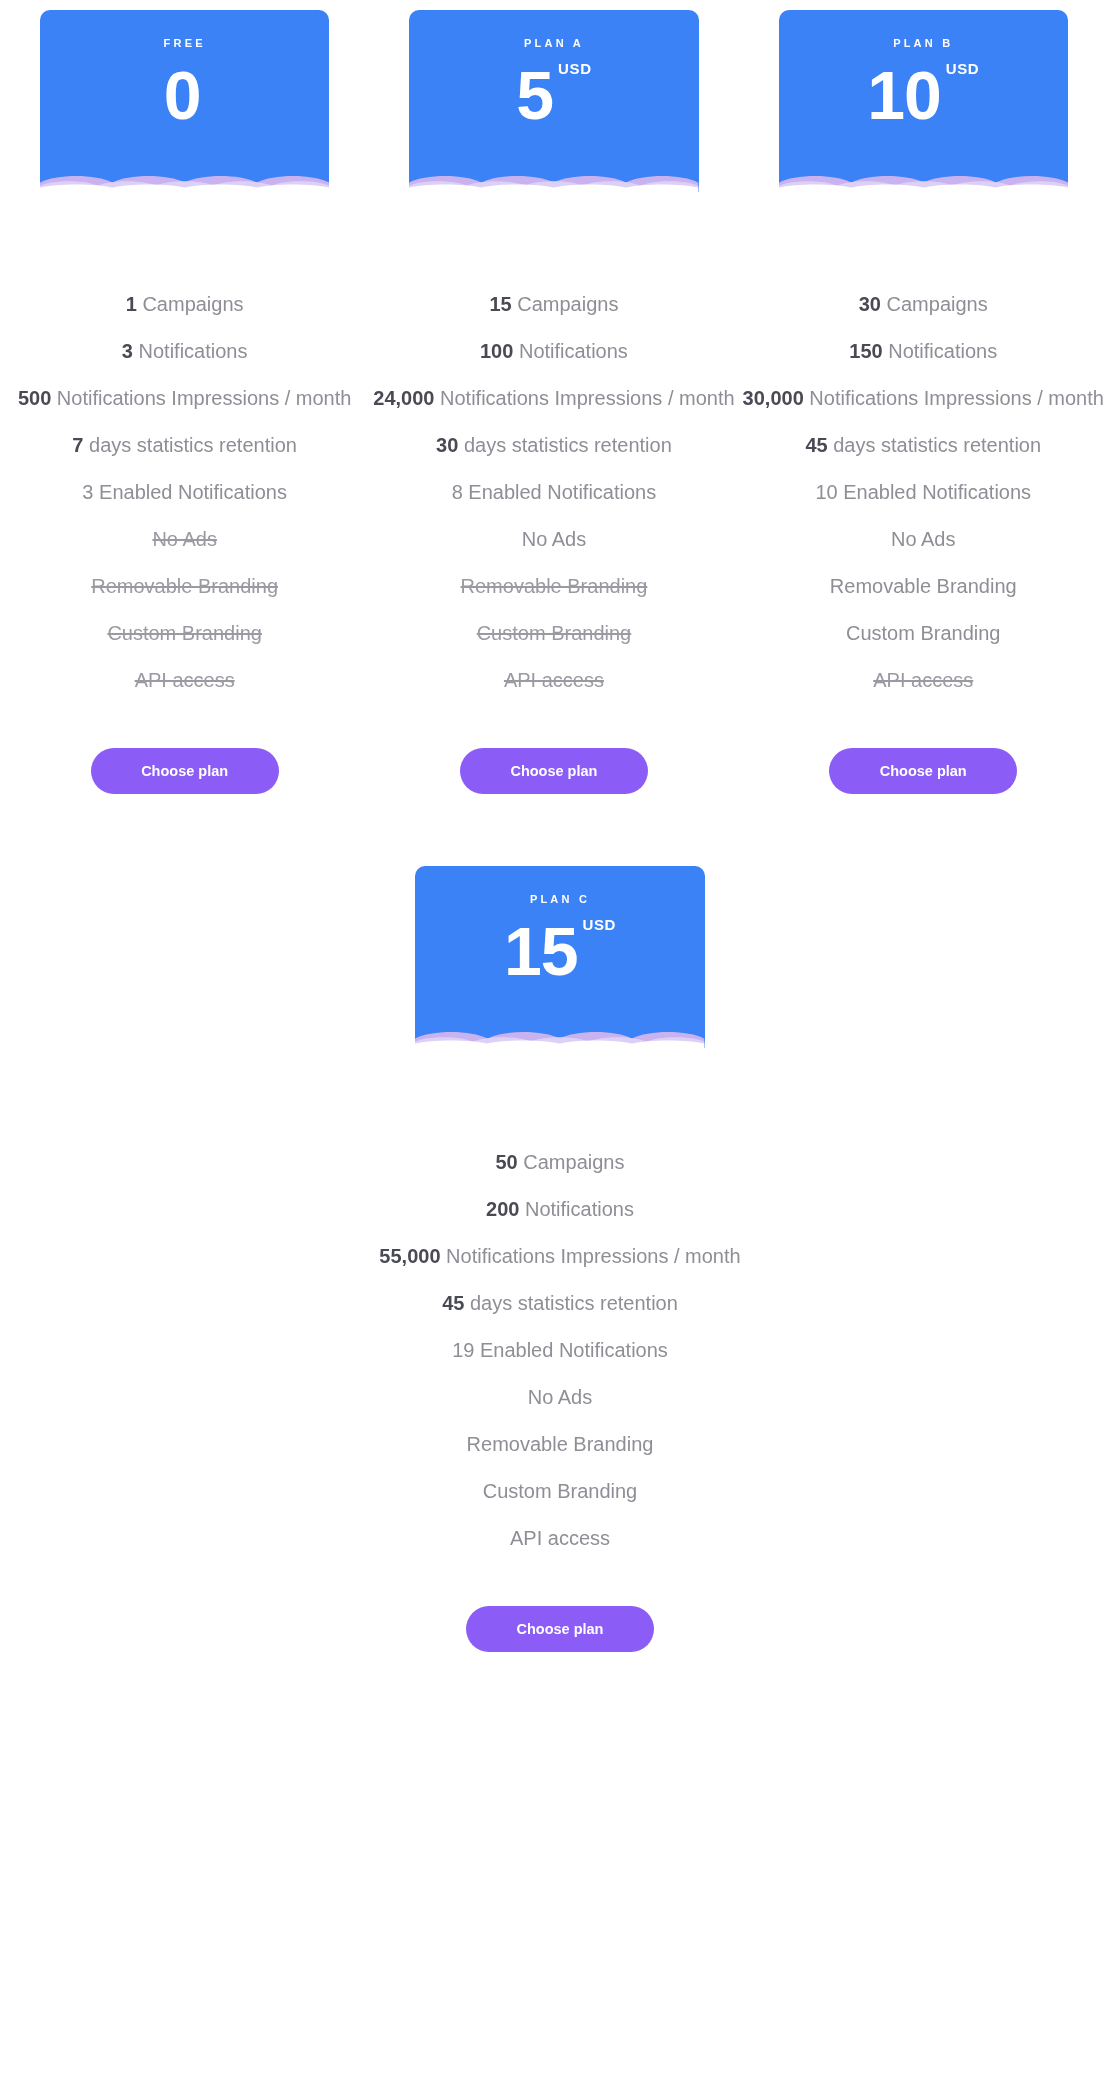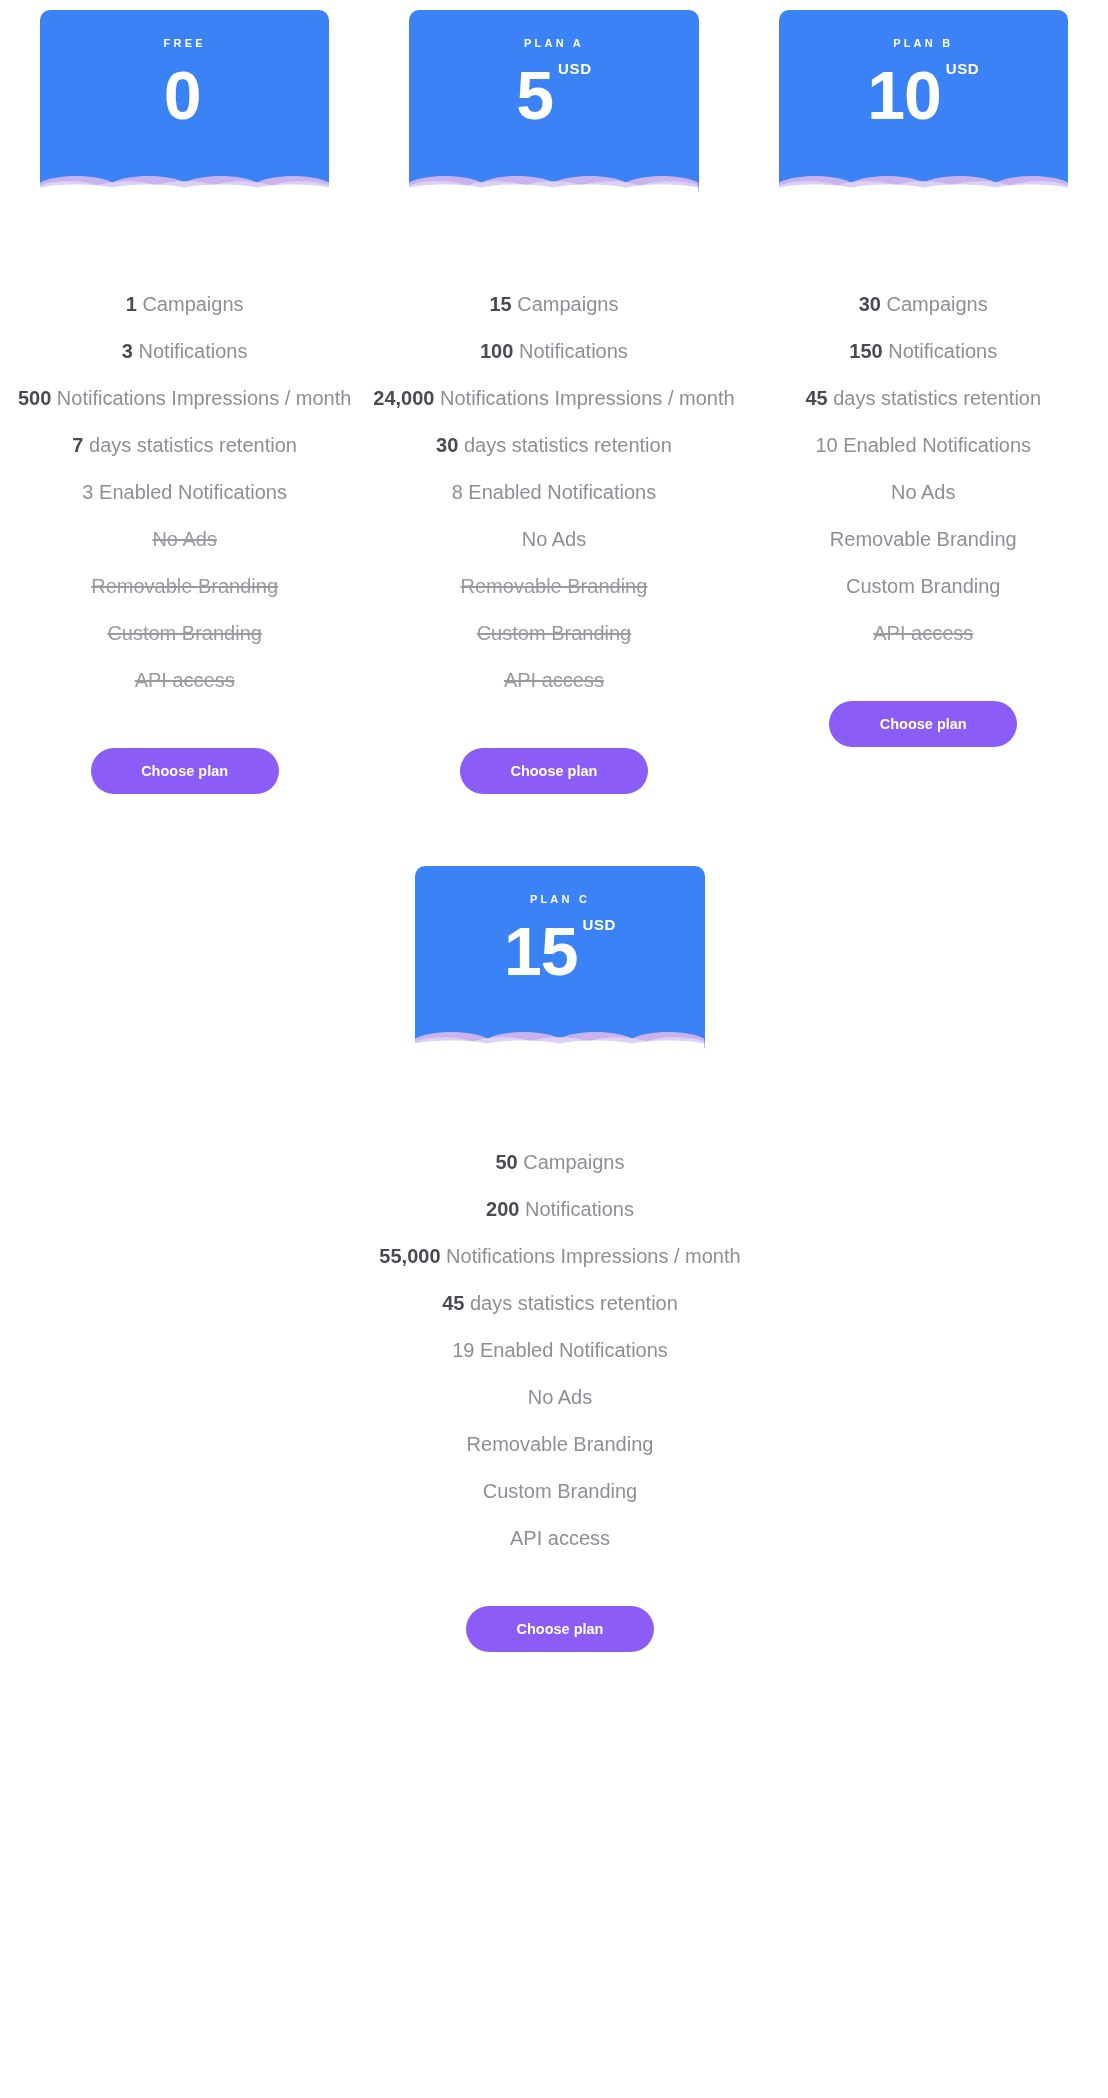--- a/index.html
+++ b/index.html
@@ -231,6 +231,7 @@
       <div class="features">
         <div class="feature-item"><span class="feature-num">30</span><span> Campaigns</span></div>
         <div class="feature-item"><span class="feature-num">150</span><span> Notifications</span></div>
+        <div class="feature-item"><span class="feature-num">30,000</span><span> Notifications Impressions / month</span></div>
         <div class="feature-item"><span class="feature-num">45</span><span> days statistics retention</span></div>
         <div class="feature-item"><span>10 Enabled Notifications</span></div>
         <div class="feature-item"><span>No Ads</span></div>

